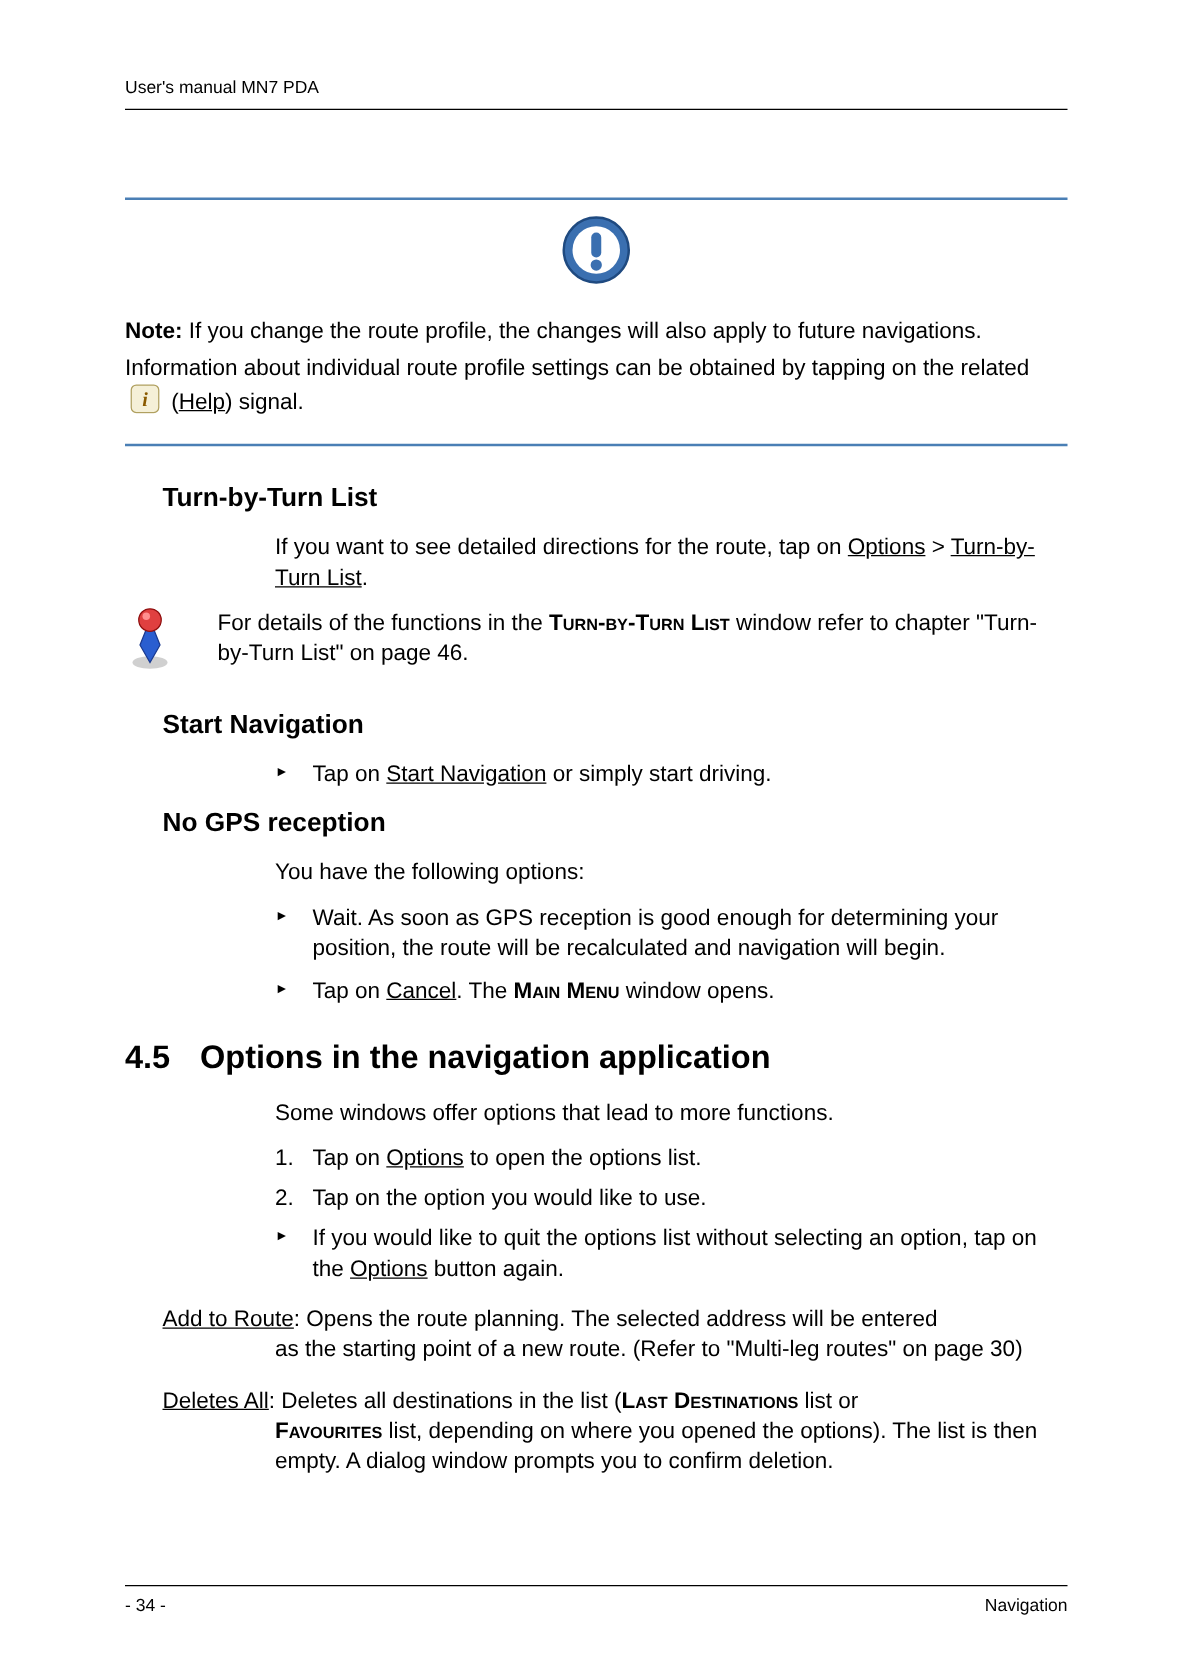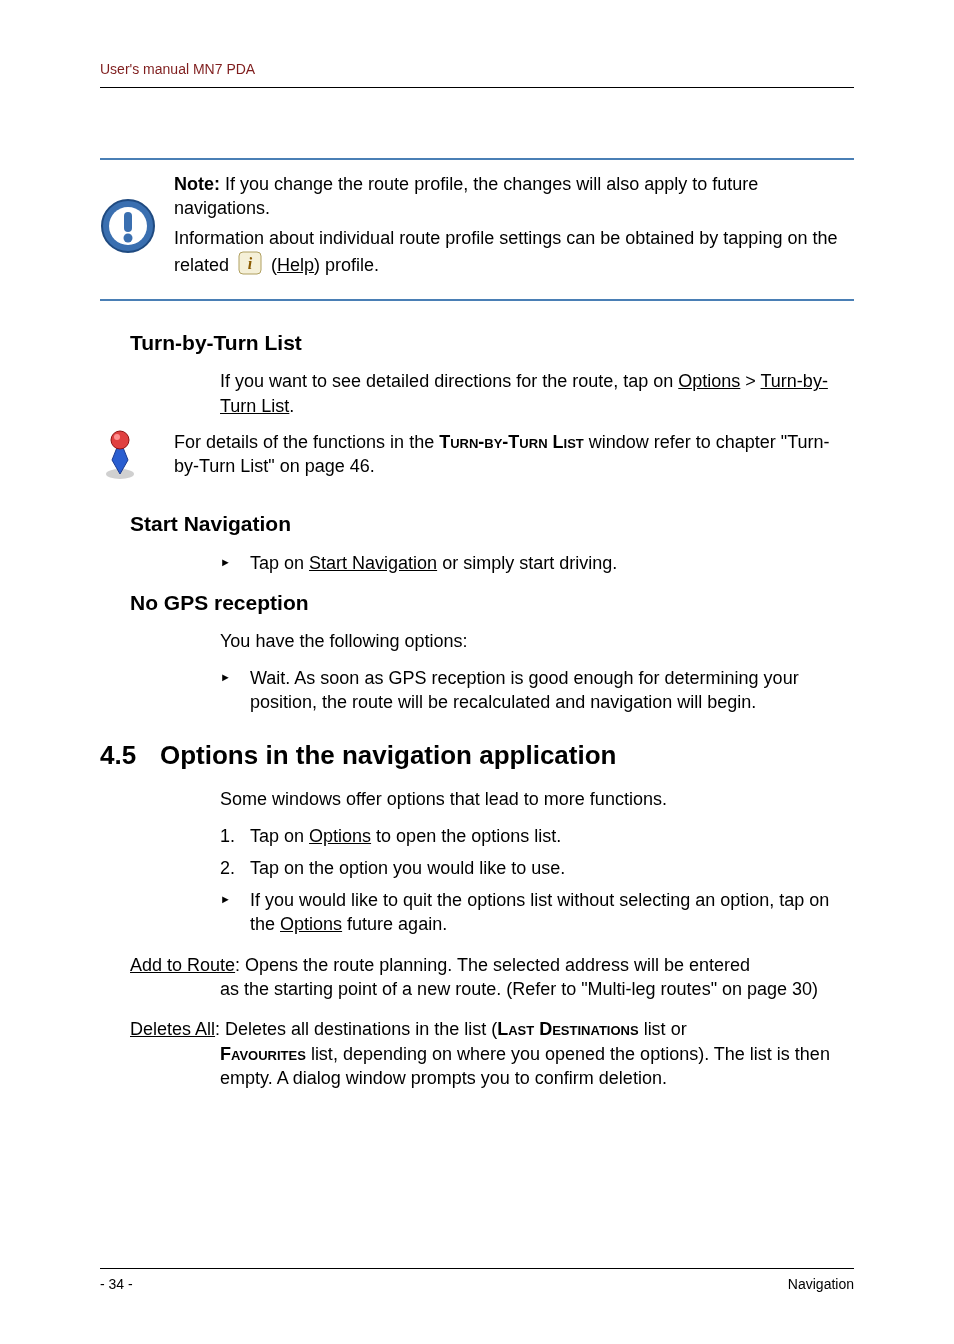--- a/index.html
+++ b/index.html
@@ -16,7 +16,7 @@
   }
   .header-line {
     font-size: 14px;
-    color: #7f1d1d;
+    color: #000000;
     border-bottom: 1px solid #000;
     padding-bottom: 8px;
     margin-bottom: 70px;

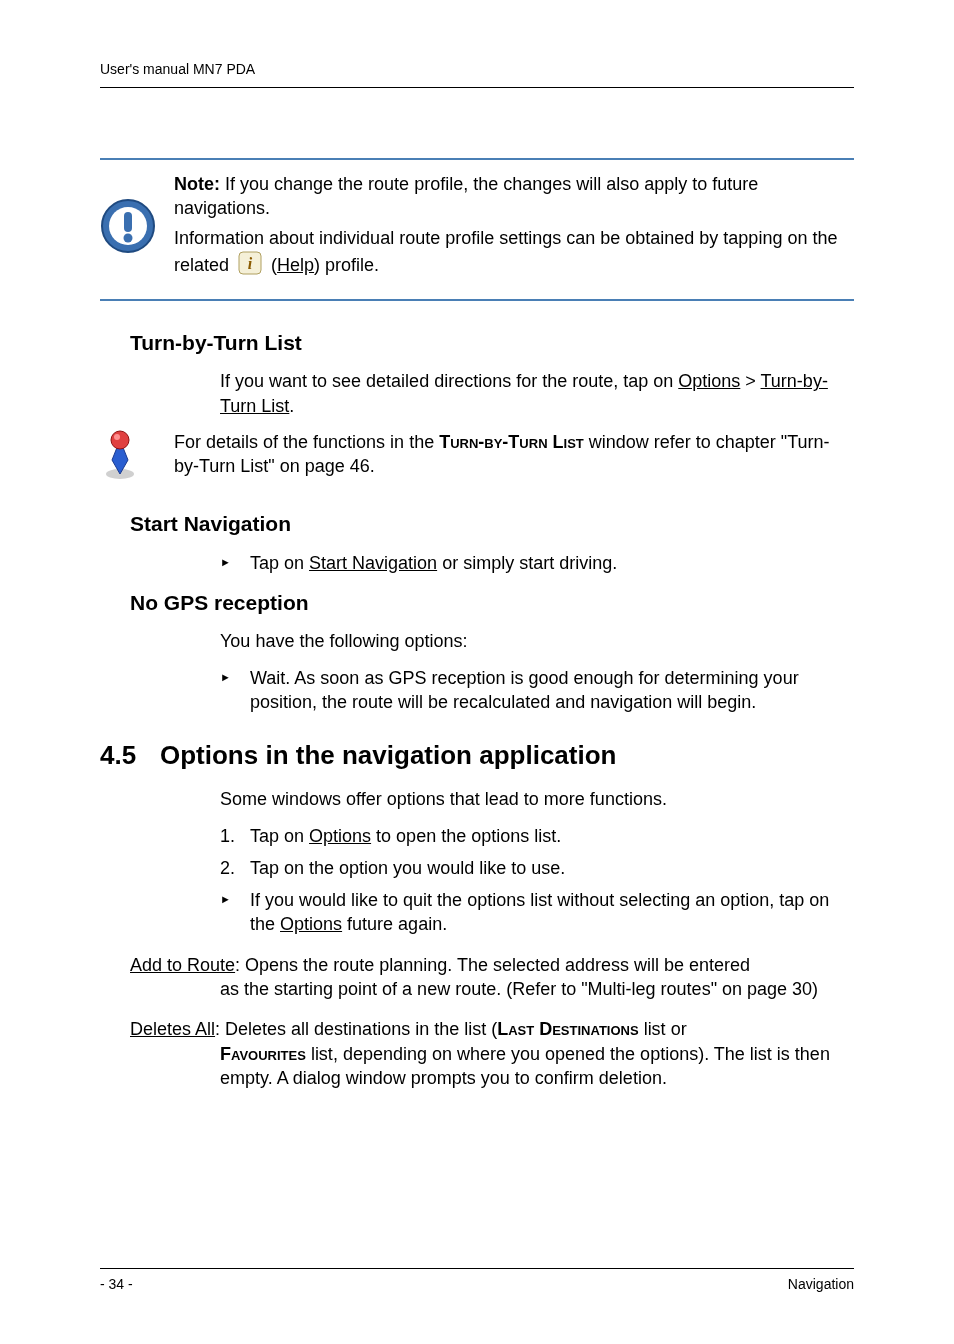--- a/index.html
+++ b/index.html
@@ -29,6 +29,7 @@
     align-items: center;
     gap: 18px;
     margin-bottom: 28px;
+    flex-direction: column;
   }
   .note-text { flex: 1; }
   .note-text p { margin-bottom: 6px; }

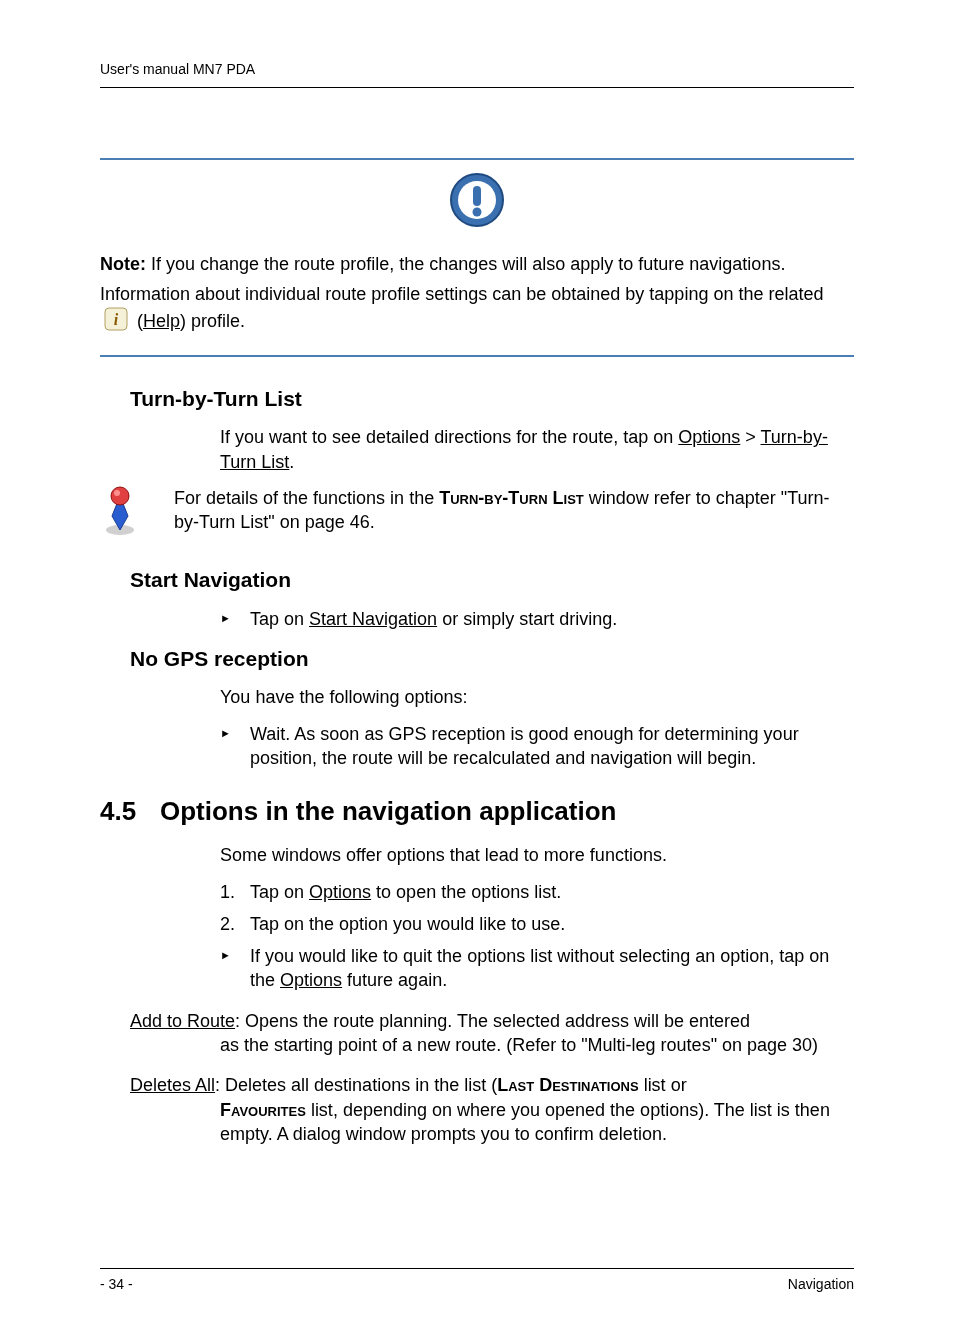--- a/index.html
+++ b/index.html
@@ -142,7 +142,7 @@
           <text x="12" y="18" text-anchor="middle" font-family="Georgia,serif" font-size="16" font-weight="bold" font-style="italic" fill="#8a5a00">i</text>
         </svg>
       </span>
-      (<span class="u">Help</span><span>) profile.</span>
+      (<span class="u">Help</span><span>) signal.</span>
     </p>
   </div>
 </div>

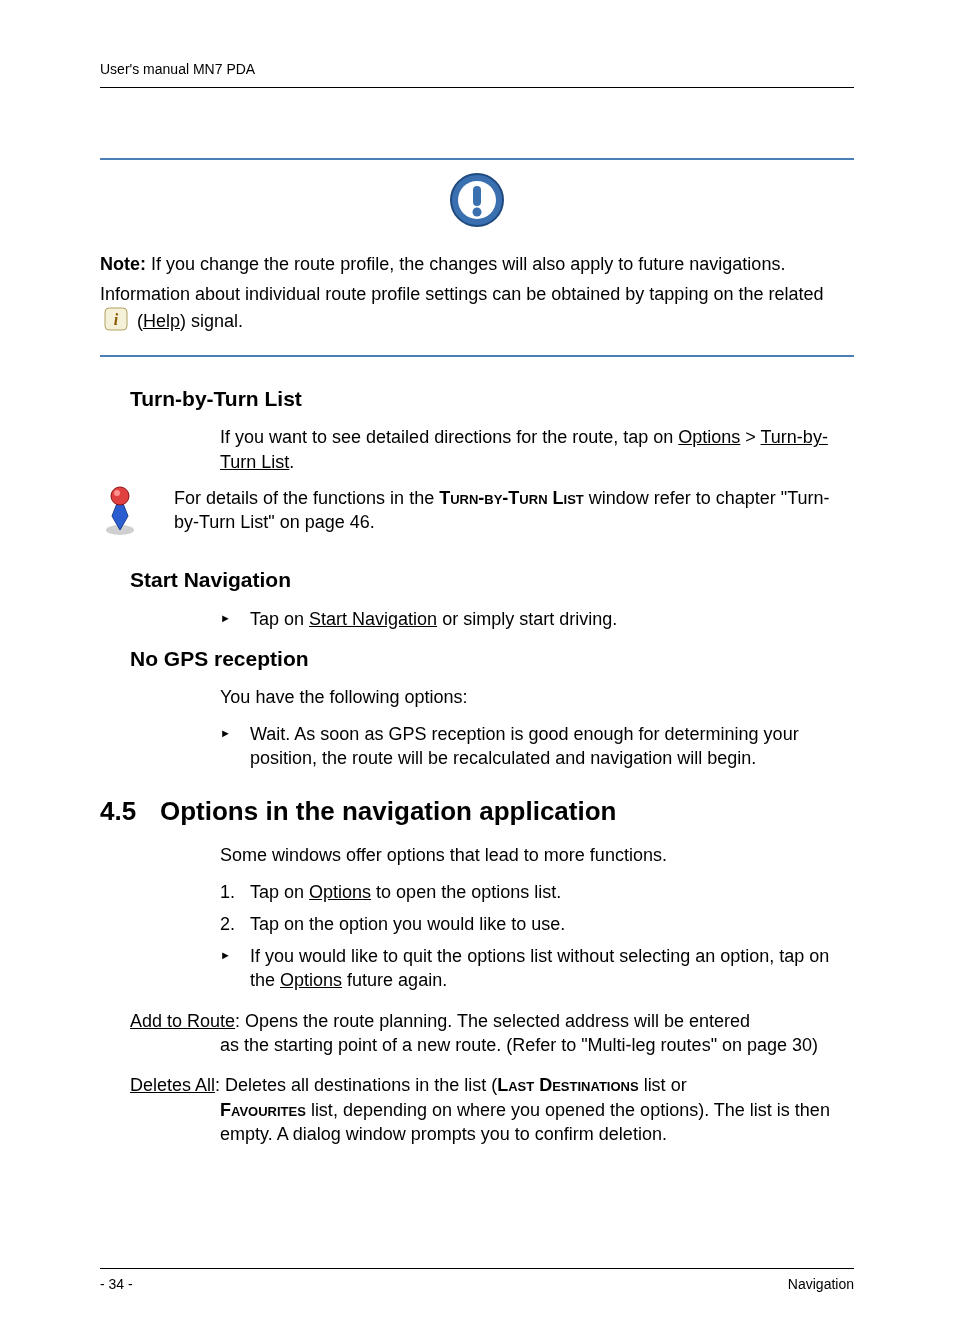--- a/index.html
+++ b/index.html
@@ -181,6 +181,9 @@
 </div>
 <ul class="arrow-list">
   <li>Wait. As soon as GPS reception is good enough for determining your position, the route will be recalculated and navigation will begin.</li>
+  <li>
+    <span>Tap on </span><span class="u">Cancel</span><span>. The </span><span class="smallcaps">Main Menu</span><span> window opens.</span>
+  </li>
 </ul>
 
 <div class="section-row">

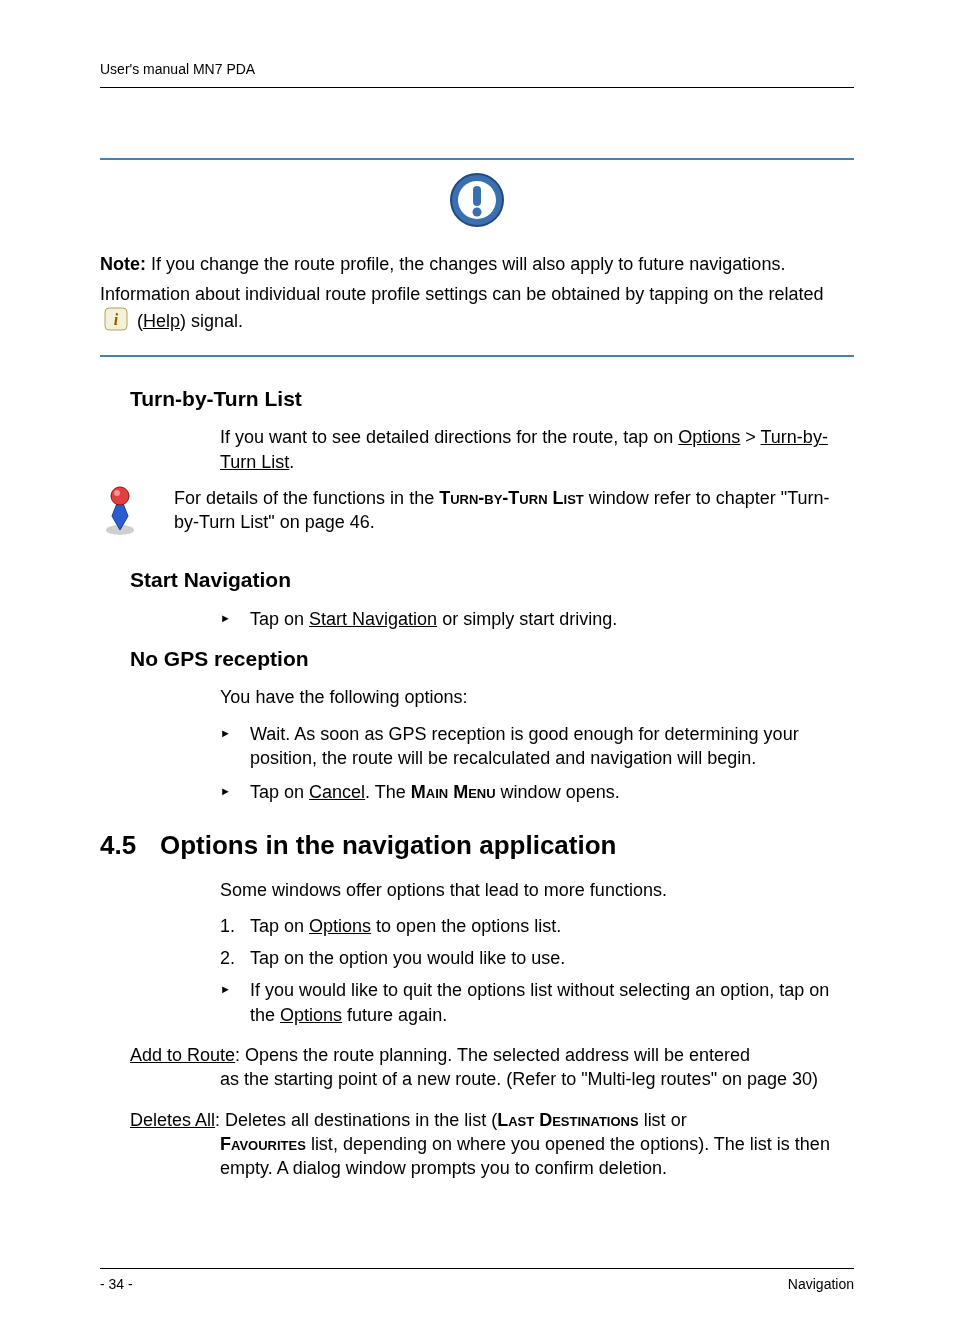--- a/index.html
+++ b/index.html
@@ -205,7 +205,7 @@
 </ol>
 <ul class="arrow-list">
   <li>
-    <span>If you would like to quit the options list without selecting an option, tap on the </span><span class="u">Options</span><span> future again.</span>
+    <span>If you would like to quit the options list without selecting an option, tap on the </span><span class="u">Options</span><span> button again.</span>
   </li>
 </ul>
 

